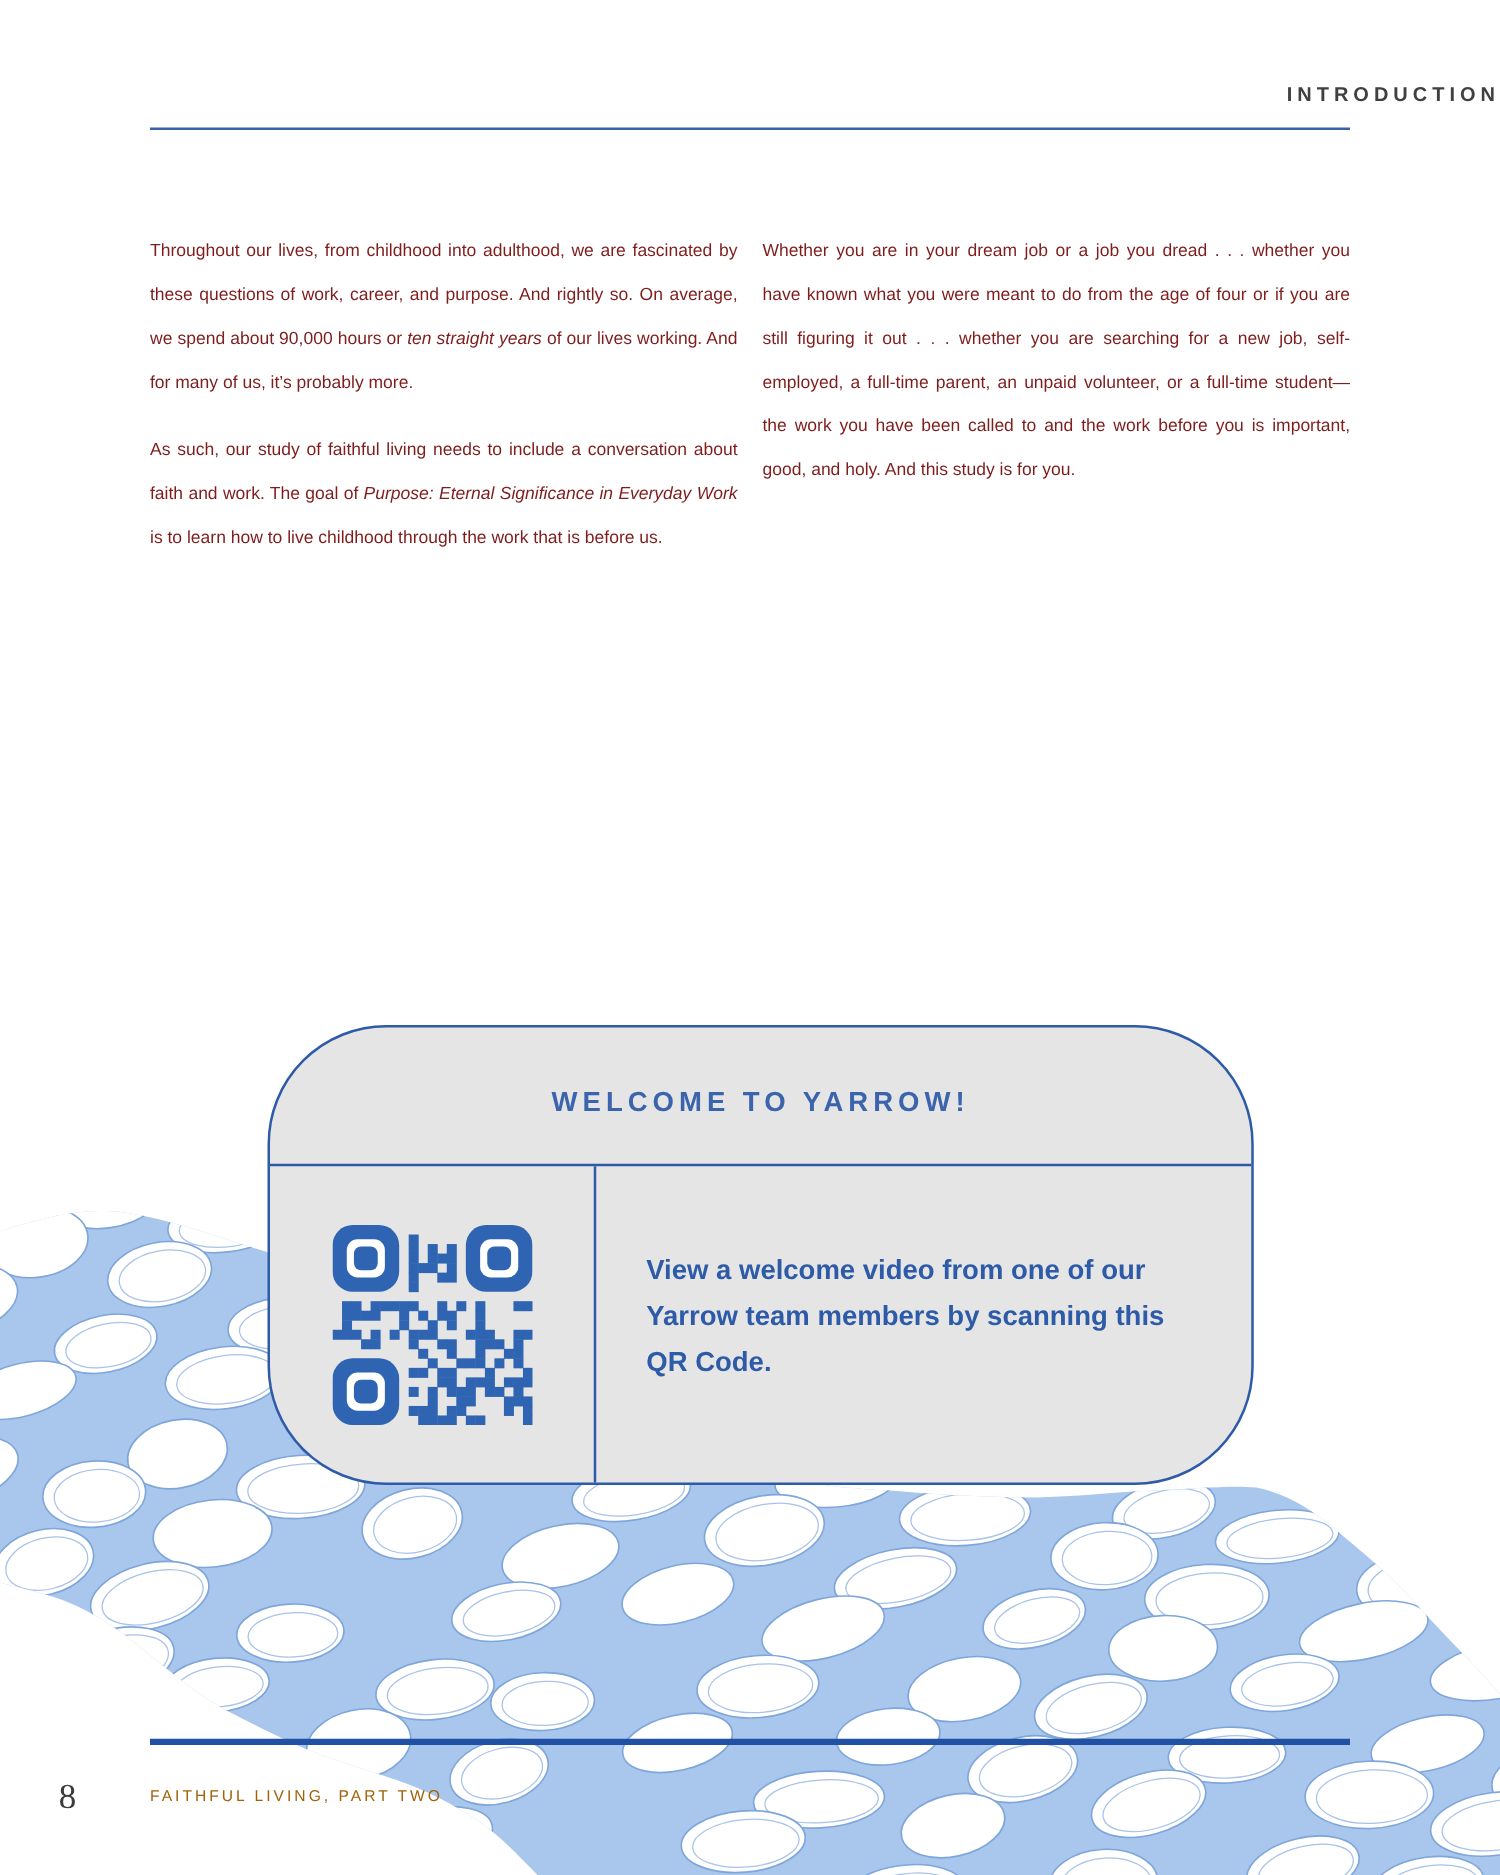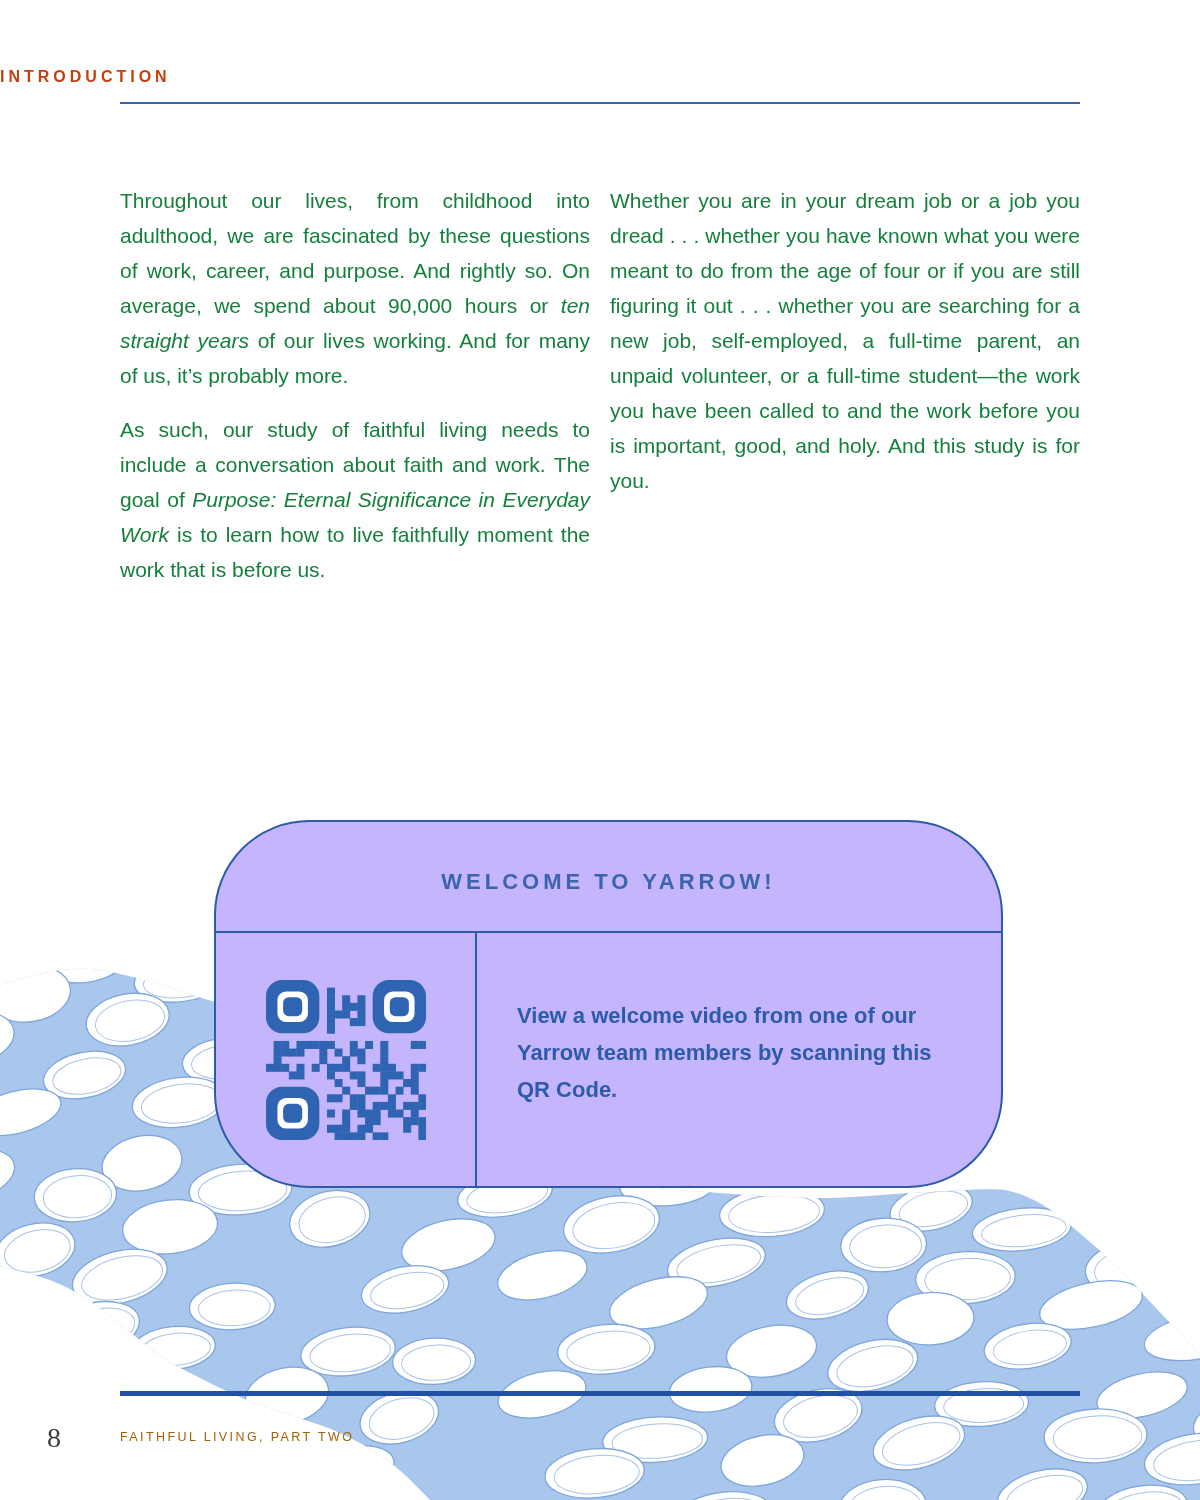--- a/index.html
+++ b/index.html
@@ -13,9 +13,9 @@
   
   .header-title{
     position:absolute;left:0;top:68px;width:100%;
-    text-align:left;
+    text-align:right;
     font-size:16px;font-weight:bold;letter-spacing:4px;
-    color:#c2410c;
+    color:#404040;
     z-index:2;
   }
   .header-rule{

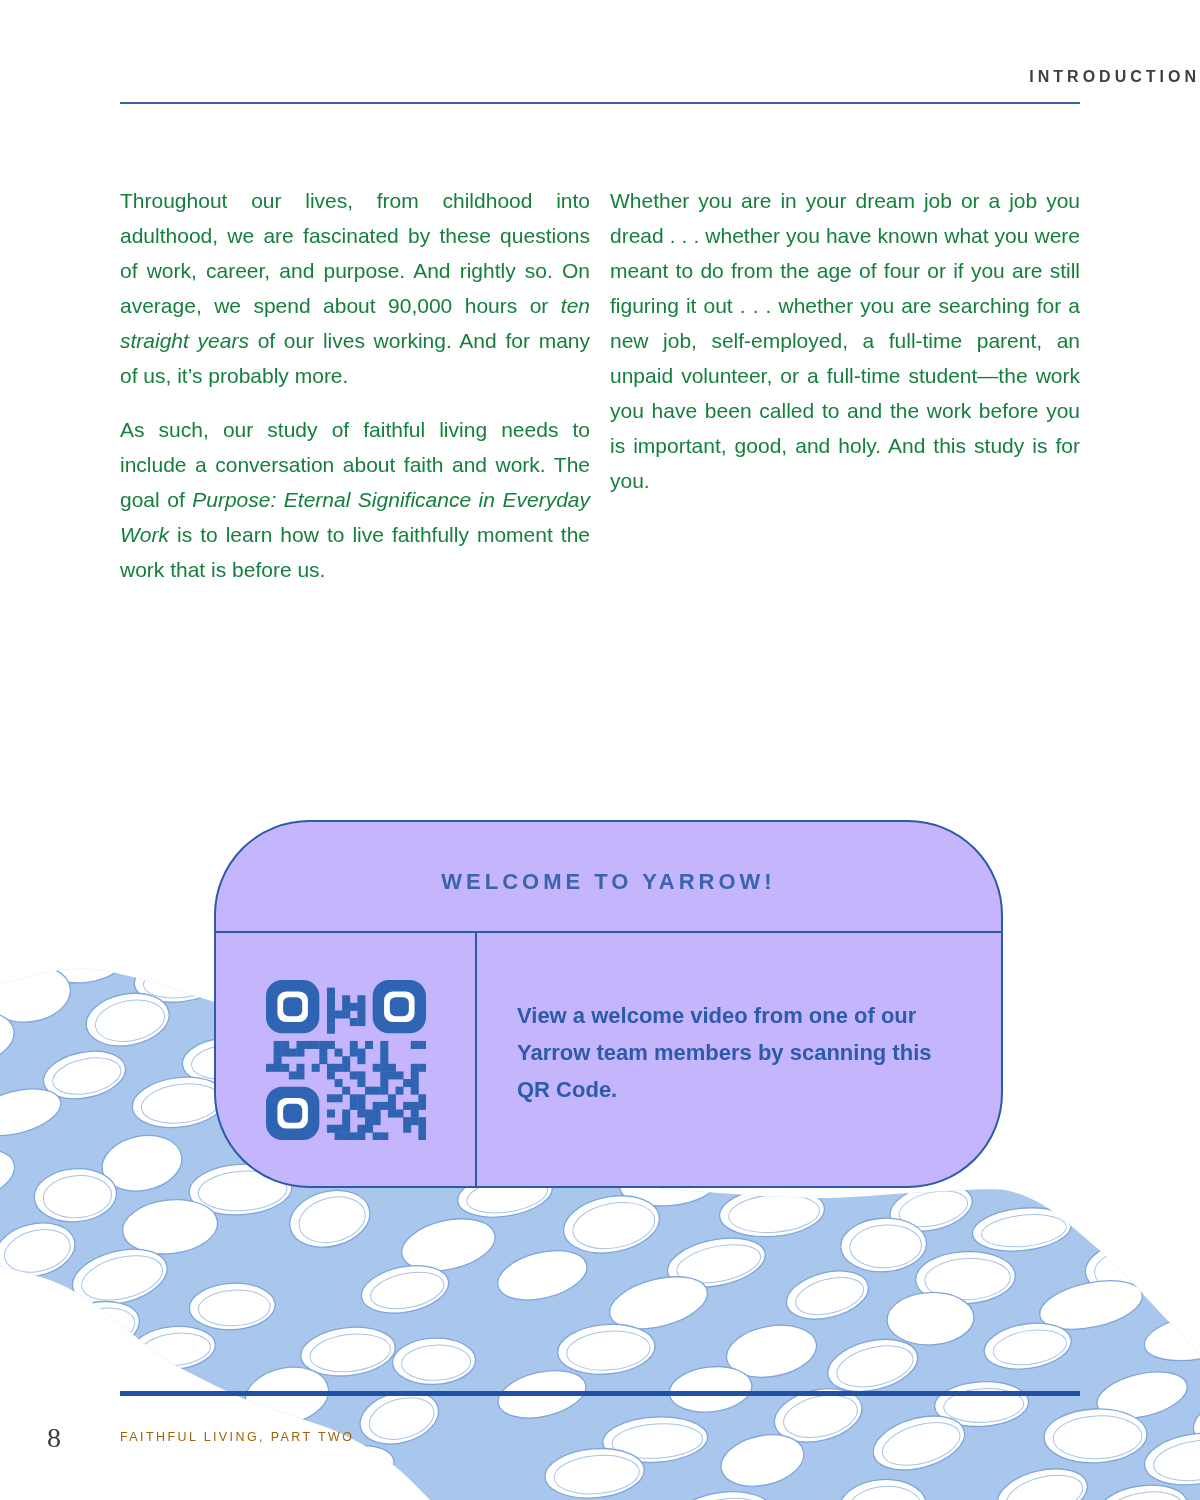--- a/index.html
+++ b/index.html
@@ -31,8 +31,8 @@
   .col-right{left:490px;}
   .col p{
     margin:0 0 19px 0;
-    font-size:21px;line-height:35px;
-    color:#15803d;
+    font-size:14px;line-height:35px;
+    color:#7f1d1d;
     text-align:justify;
   }
   .col p.cont{text-align-last:justify;}

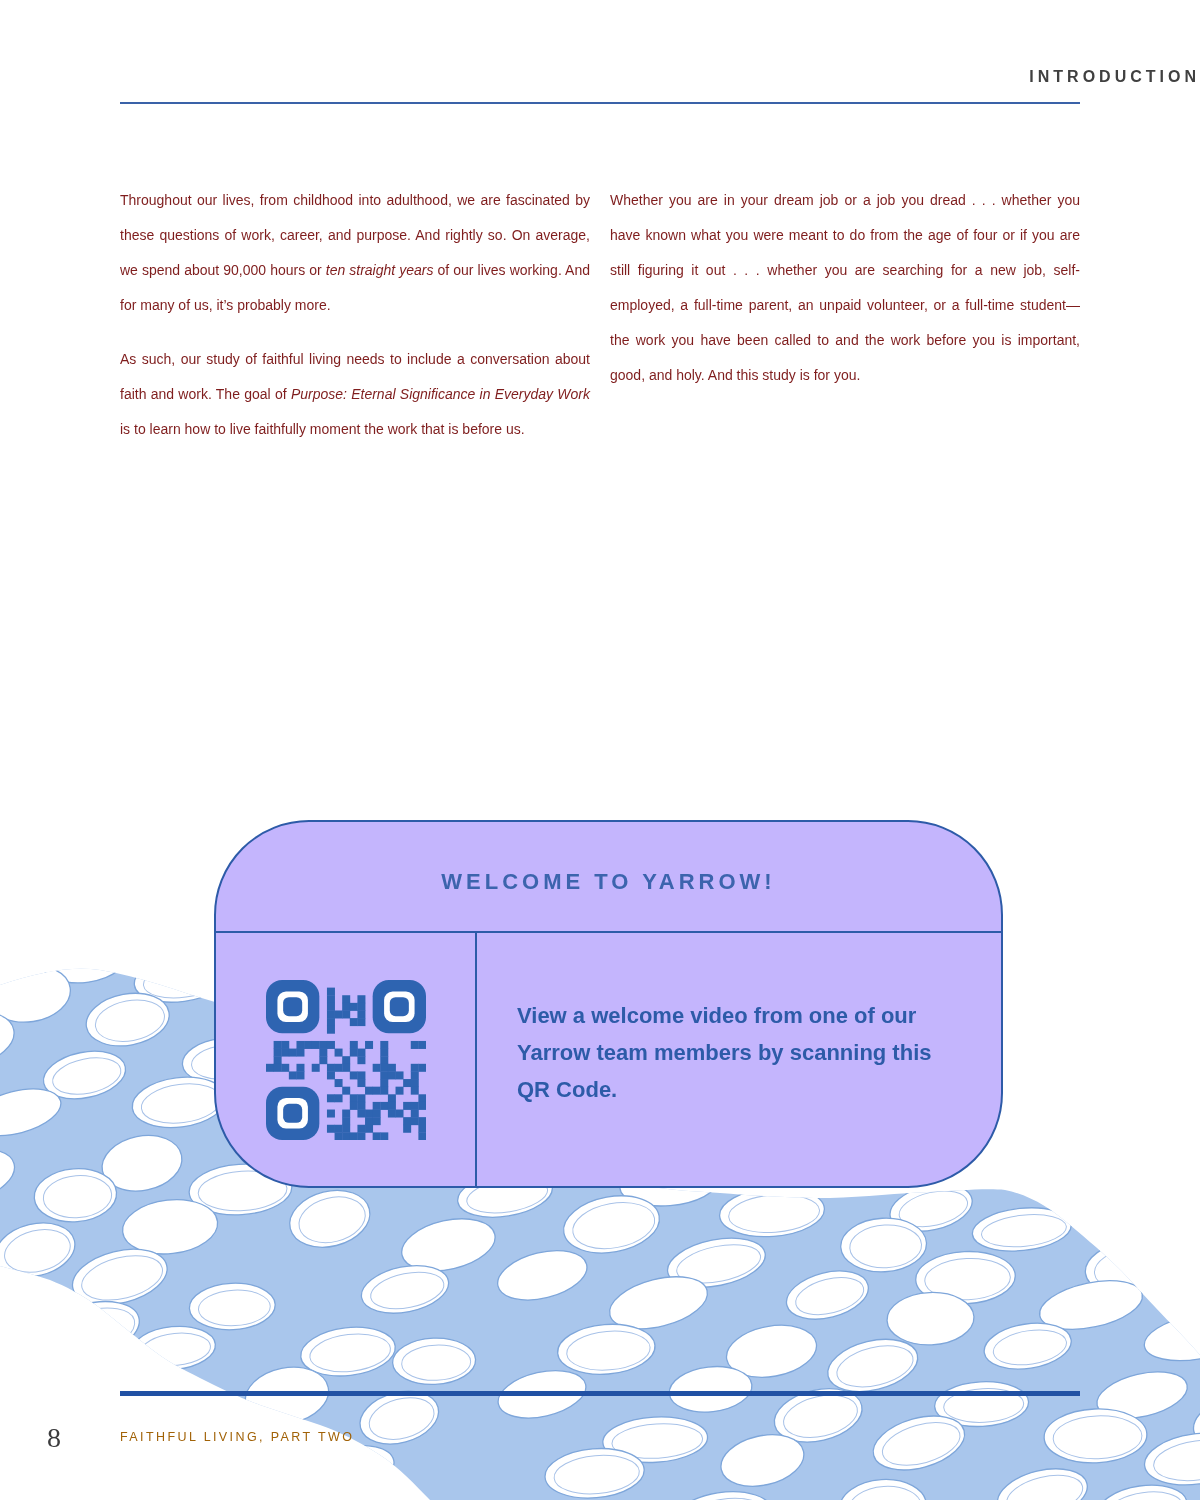--- a/index.html
+++ b/index.html
@@ -100,7 +100,7 @@
   <div class="columns">
     <div class="col col-left">
         <p><span>Throughout our lives, from childhood into adulthood, we are fascinated by these questions of work, career, and purpose. And rightly so. On average, we spend about 90,000 hours or </span><em>ten straight years</em><span> of our lives working. And for many of us, it’s probably more.</span></p>
-        <p><span>As such, our study of faithful living needs to include a conversation about faith and work. The goal of </span><em>Purpose: Eternal Significance in Everyday Work</em><span> is to learn how to live faithfully moment the work that is before us.</span></p>
+        <p><span>As such, our study of faithful living needs to include a conversation about faith and work. The goal of </span><em>Purpose: Eternal Significance in Everyday Work</em><span> is to learn how to live childhood through the work that is before us.</span></p>
       </div>
     <div class="col col-right">
         <p><span>Whether you are in your dream job or a job you dread . . . whether you have known what you were meant to do from the age of four or if you are still figuring it out . . . whether you are searching for a new job, self-employed, a full-time parent, an unpaid volunteer, or a full-time student—the work you have been called to and the work before you is important, good, and holy. And this study is for you.</span></p>

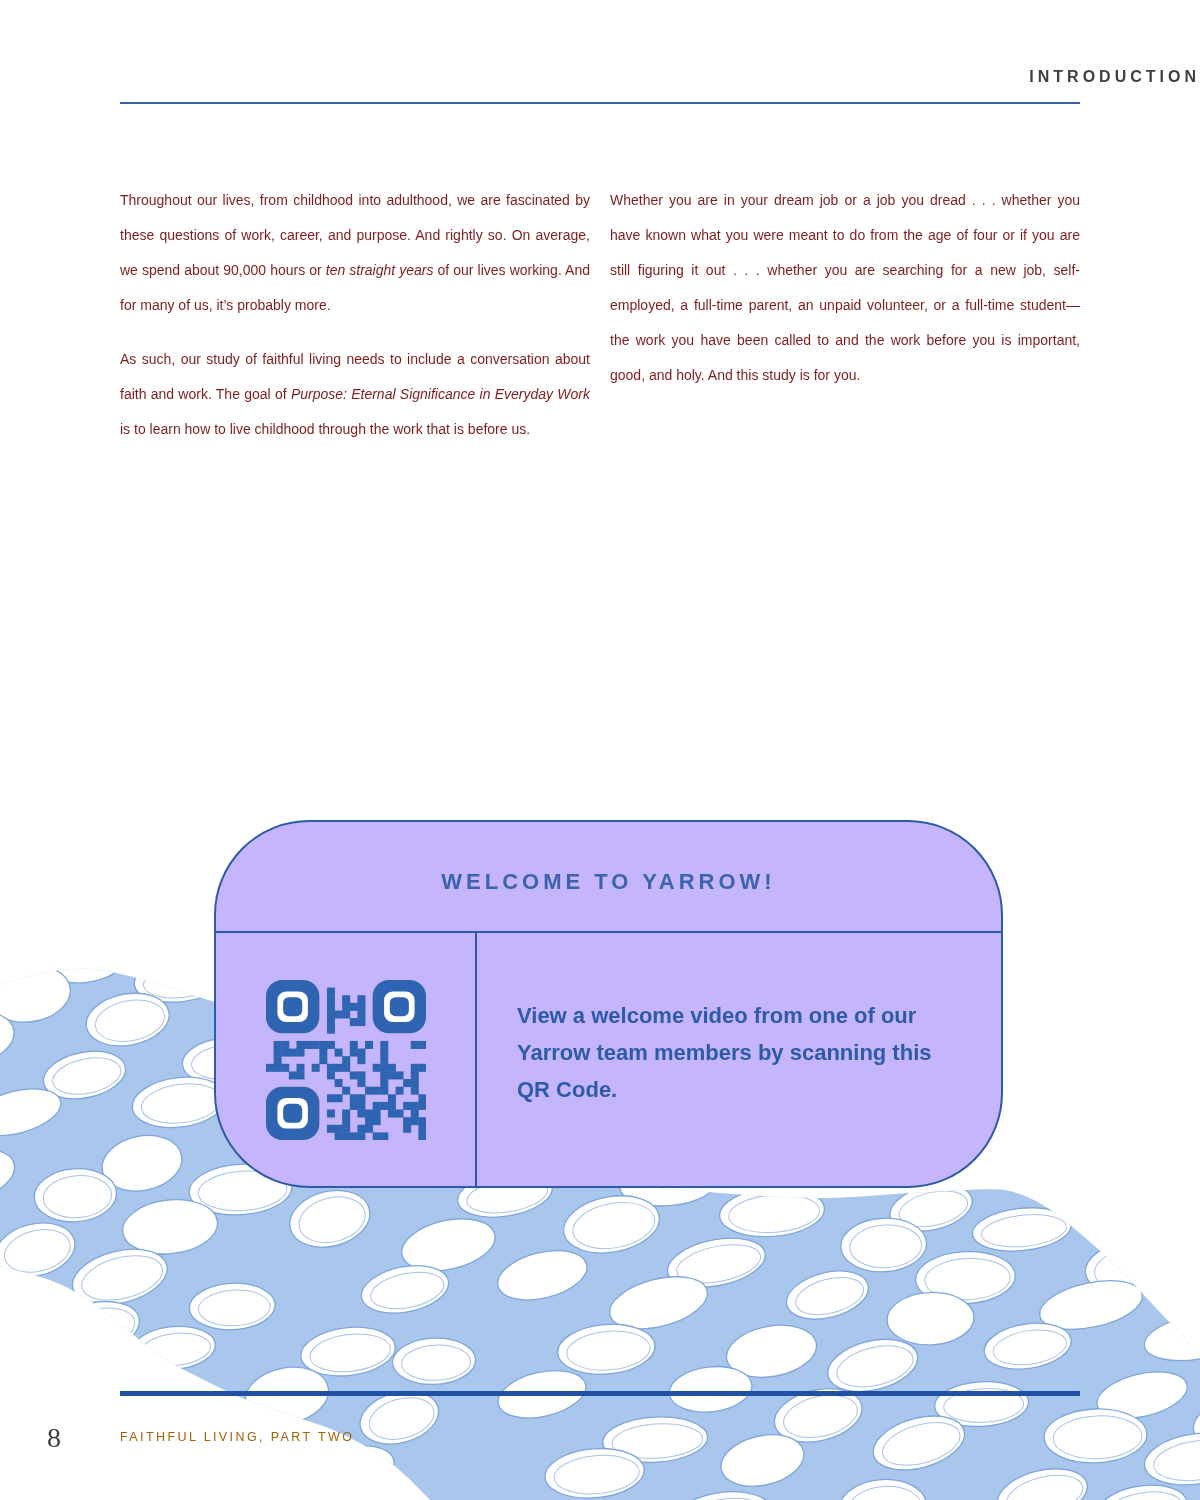--- a/index.html
+++ b/index.html
@@ -41,7 +41,7 @@
   .callout{
     position:absolute;left:214px;top:820px;width:789px;height:368px;
     border:2px solid #2d5ba8;border-radius:95px;
-    background:#c4b5fd;
+    background:#e5e5e5;
     box-sizing:border-box;
     z-index:3;
     display:flex;flex-direction:column;

